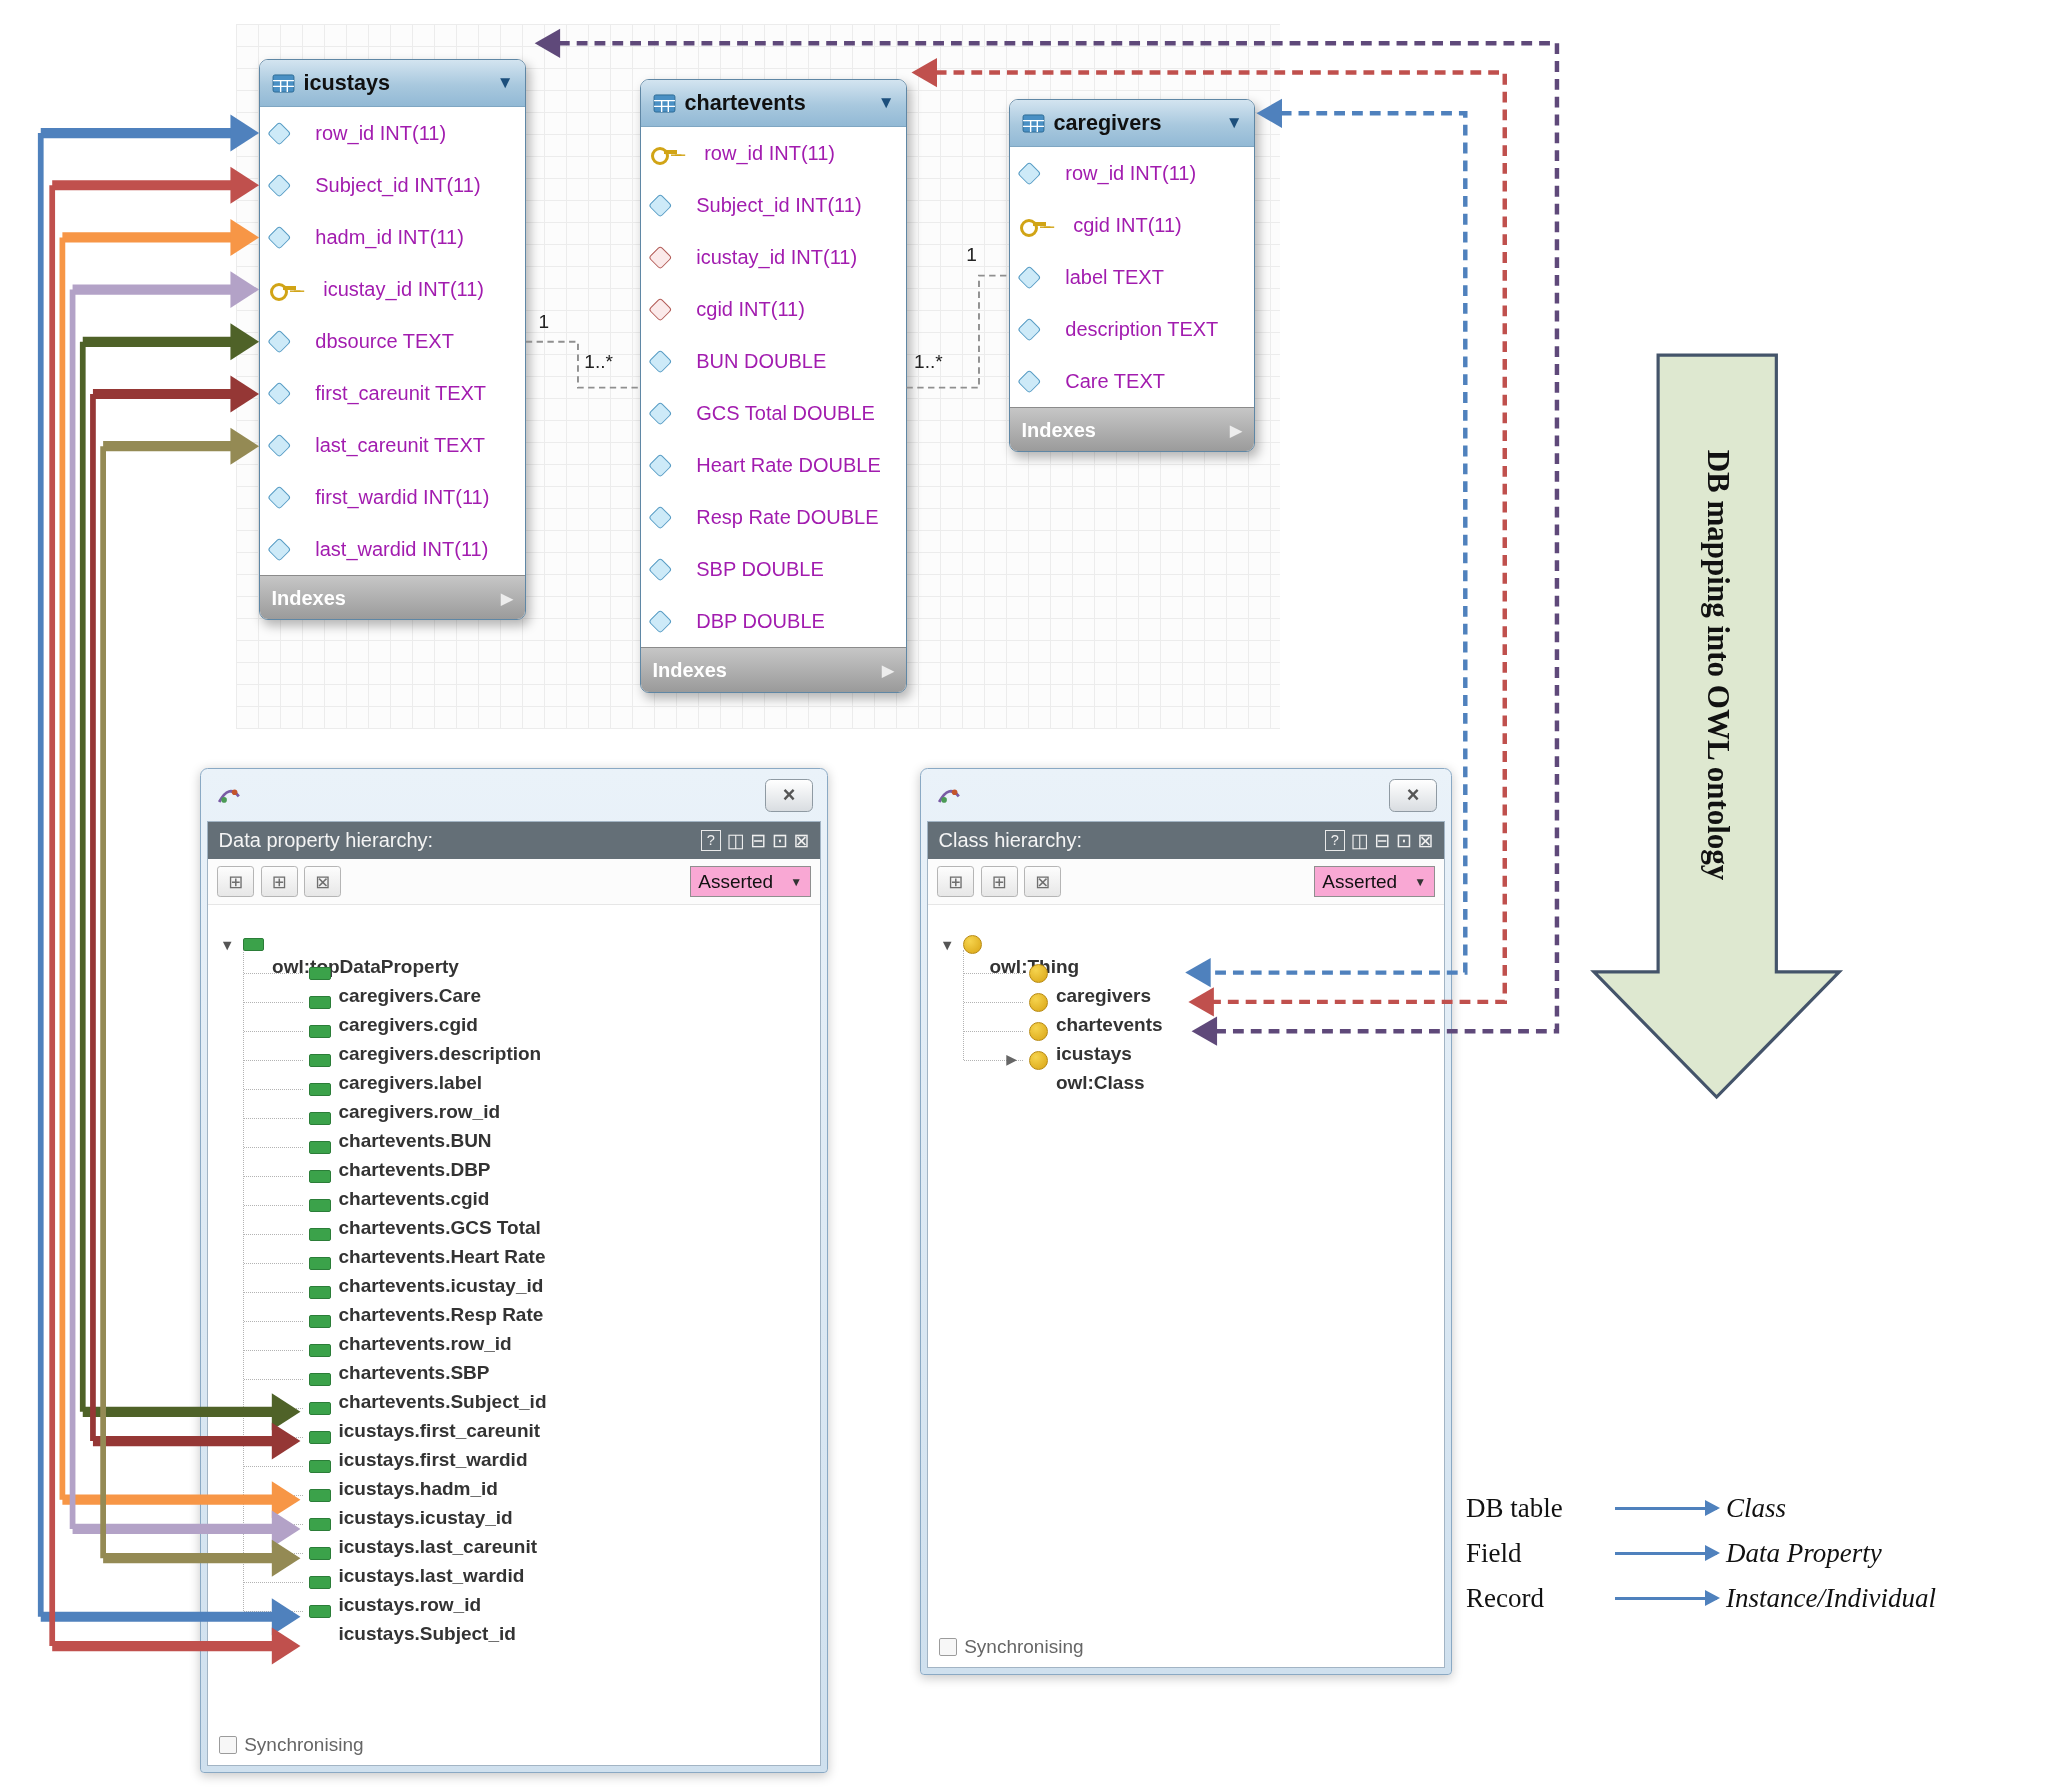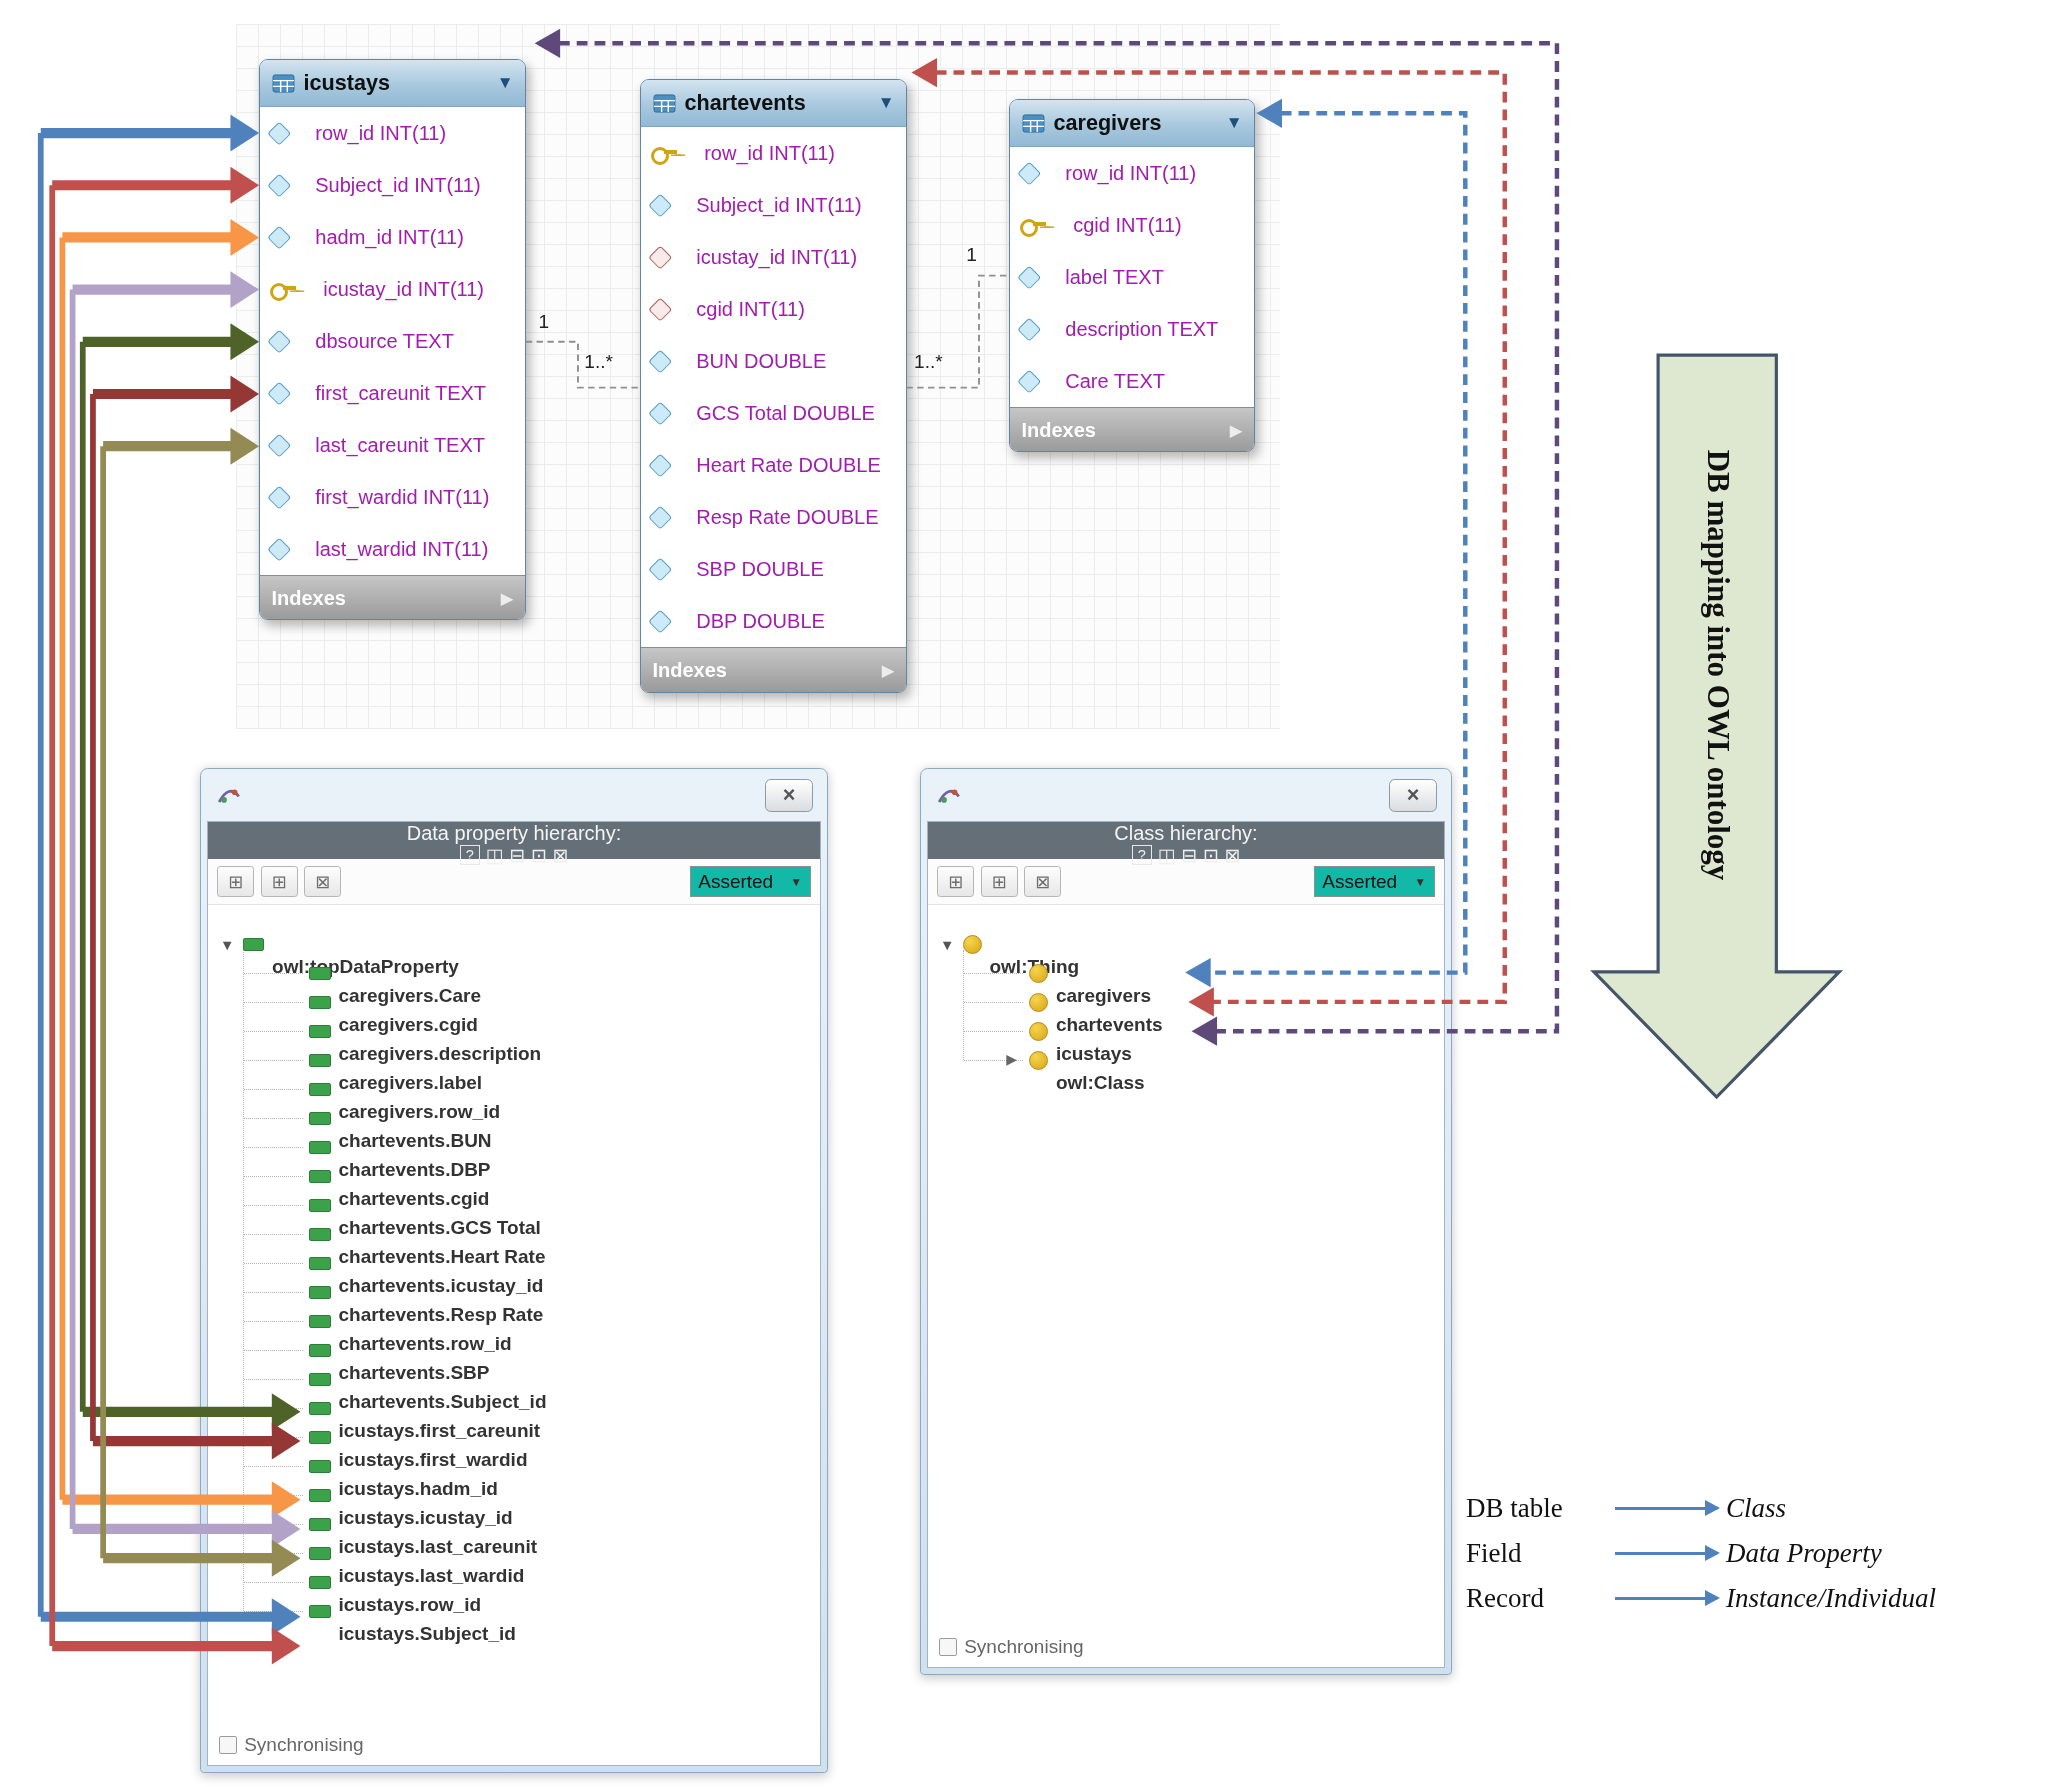--- a/index.html
+++ b/index.html
@@ -47,7 +47,7 @@
     background:linear-gradient(#ffffff,#d9dde1); display:flex; align-items:center; justify-content:center; }
   .close-x { font-size:21.6px; font-weight:bold; color:#555; line-height:1; }
   .wcontent { position:absolute; left:6.4px; right:6.4px; top:52px; bottom:6.4px; background:#fff; border:0.6px solid #a2b4c4; }
-  .phead { height:37px; background:#646f77; display:flex; align-items:center; justify-content:space-between; padding:0 10.2px;flex-direction:column; }
+  .phead { height:37px; background:#646f77; display:flex; align-items:center; justify-content:space-between; padding:0 10.2px; }
   .ptitle { color:#f4f4f4; font-size:20px; }
   .phead-icons { display:flex; align-items:center; gap:5.7px; }
   .ph-ic { color:#efefef; font-size:19px; line-height:1; }

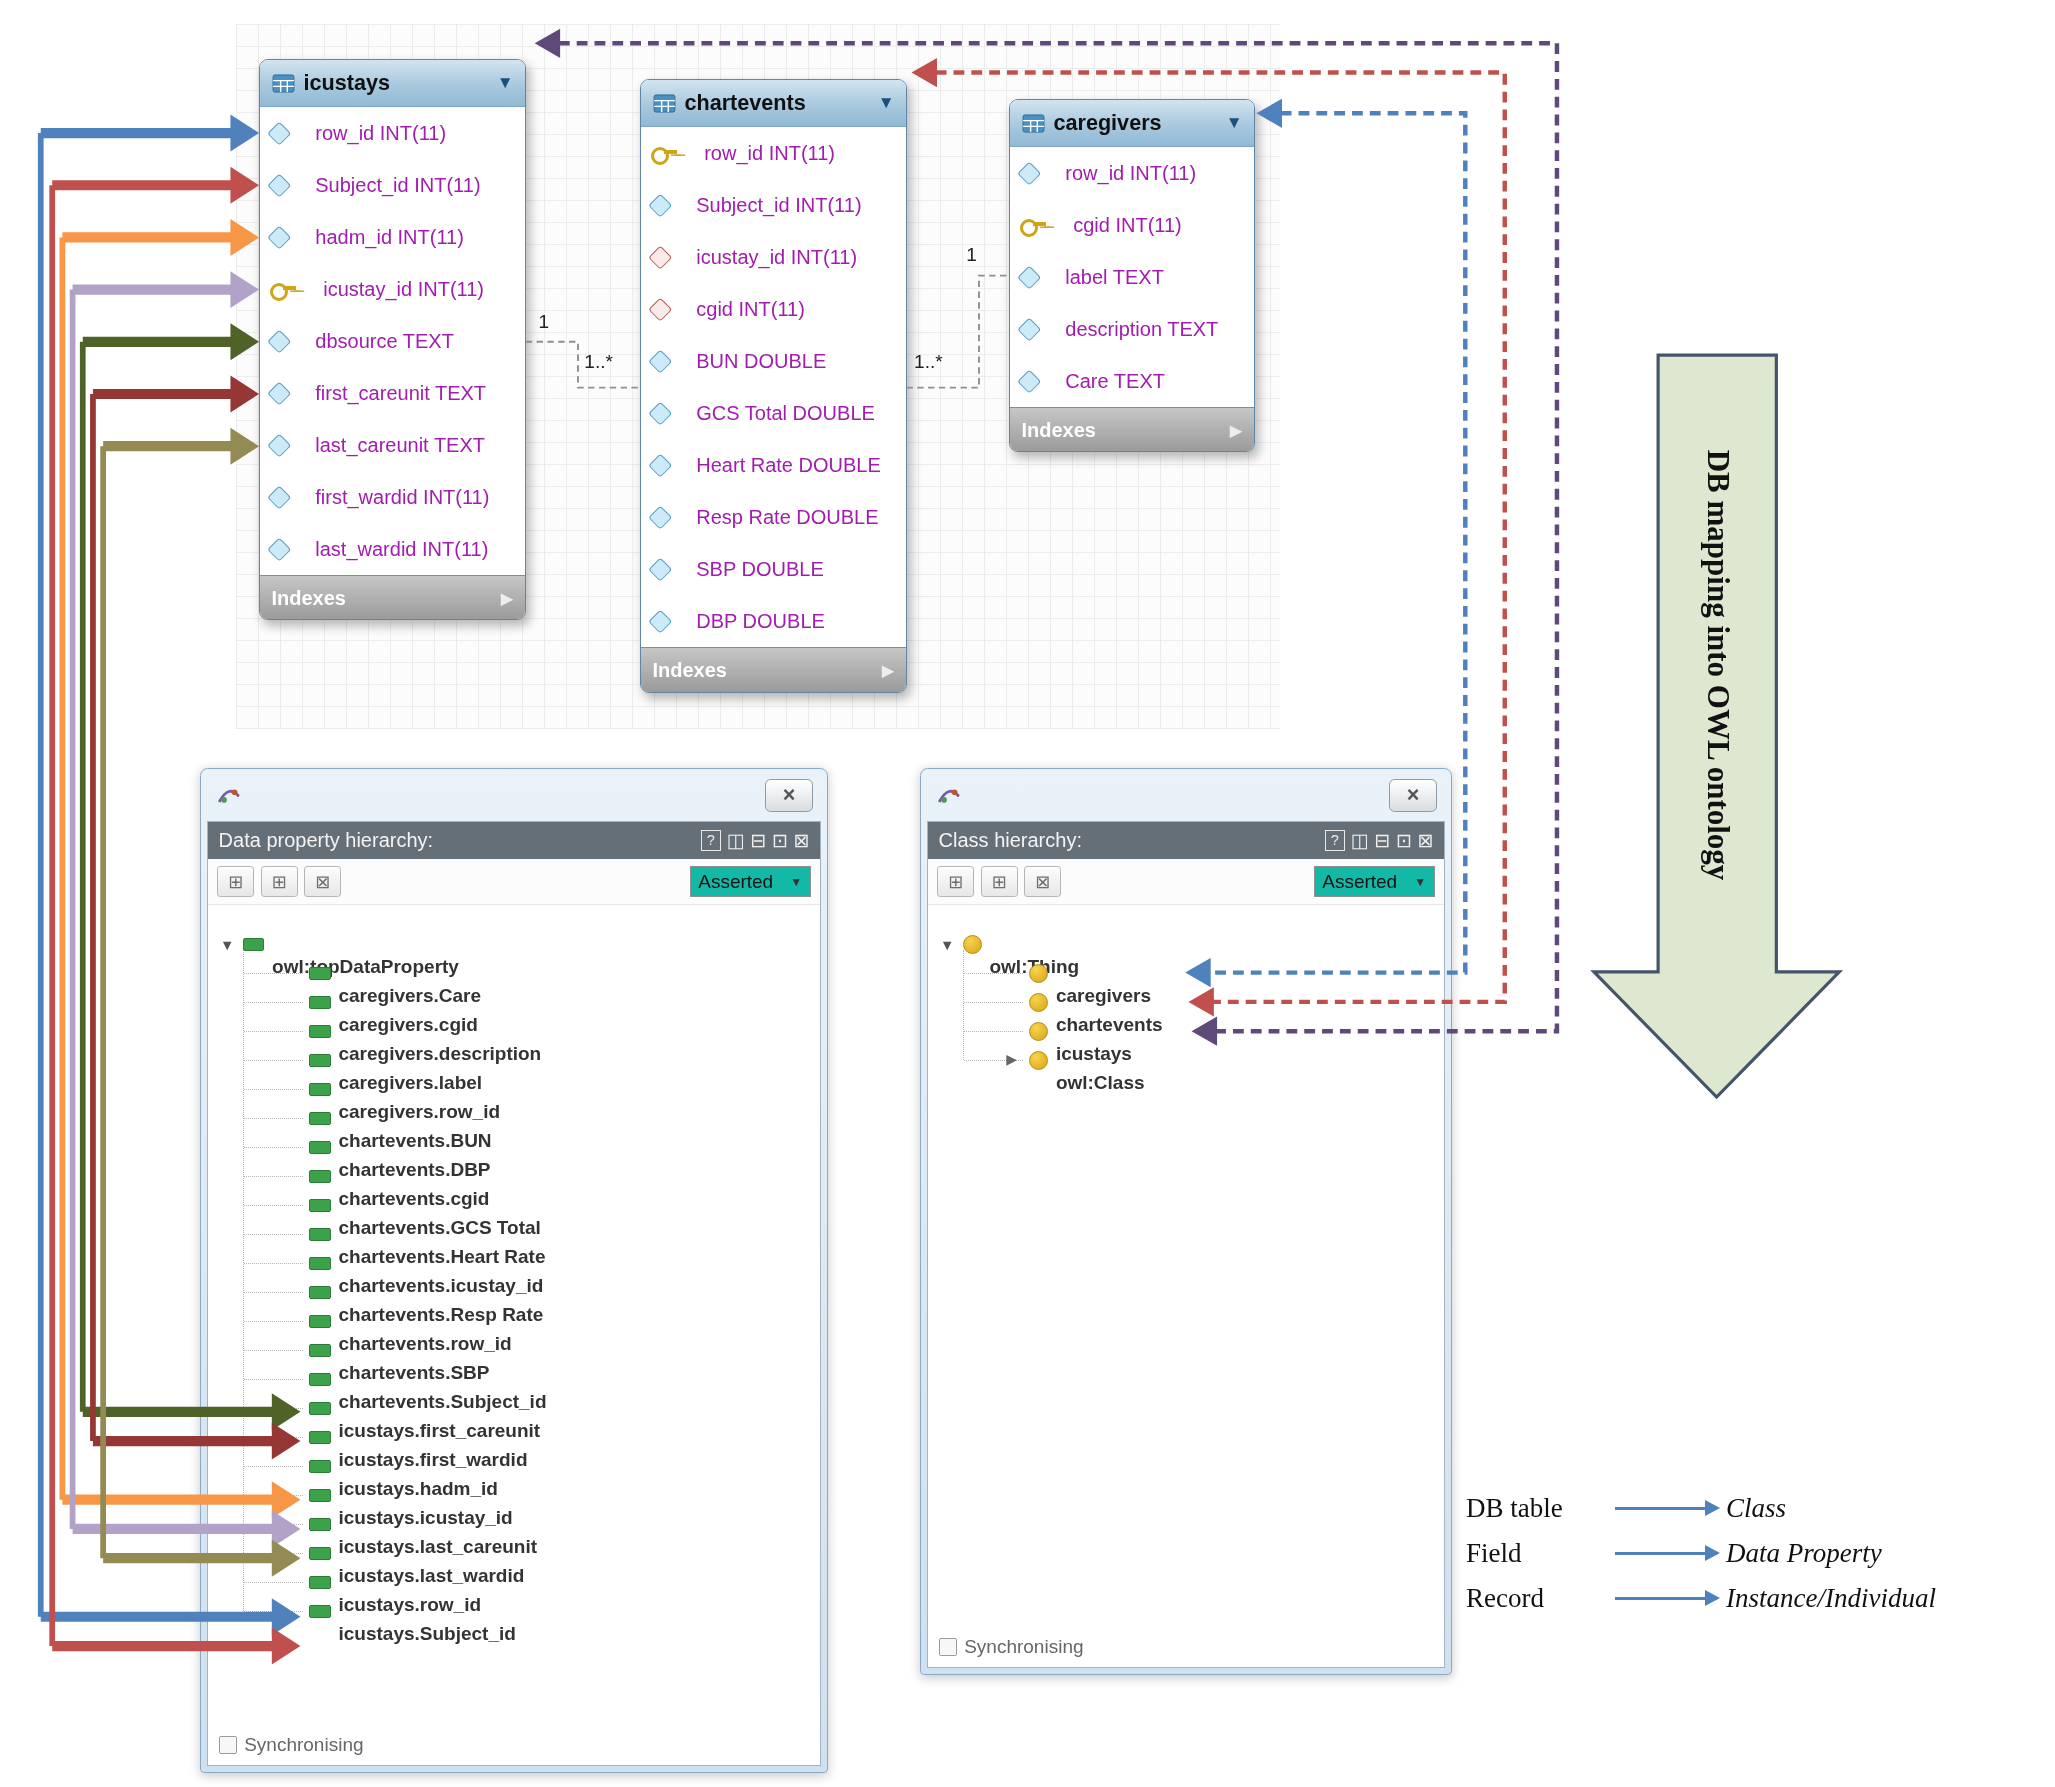--- a/index.html
+++ b/index.html
@@ -58,7 +58,7 @@
   .tbtn { width:37px; height:31px; border:0.6px solid #b5b5b5; border-radius:3.2px;
     background:linear-gradient(#fdfdfd,#e7e7e7); color:#6f6f6f; font-size:18px;
     display:flex; align-items:center; justify-content:center; }
-  .dropdown { margin-left:auto; min-width:121px; height:31px; border:0.6px solid #8f8f8f; background:#14b8a6;
+  .dropdown { margin-left:auto; min-width:121px; height:31px; border:0.6px solid #8f8f8f; background:#f9a8d4;
     display:flex; align-items:center; justify-content:space-between; padding:0 7.6px; font-size:19px; color:#111; }
   .dd-caret { font-size:12px; color:#333; margin-left:6.4px; }
   .tree { padding:25px 0 0 11.5px; font-size:19px; font-weight:bold; color:#333; }

